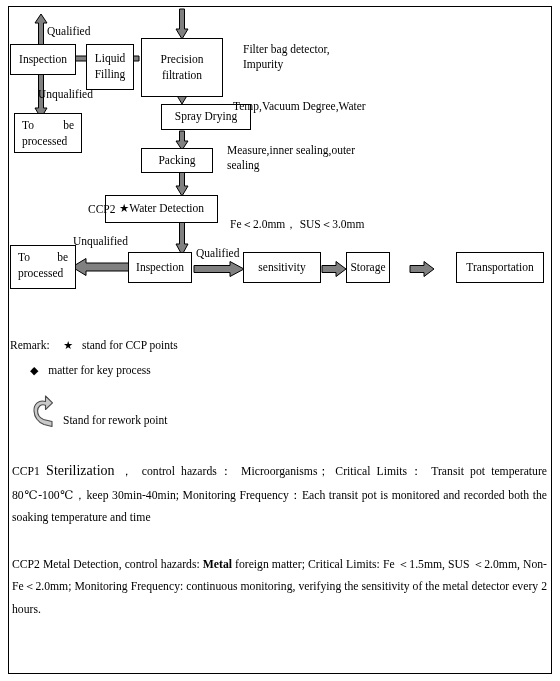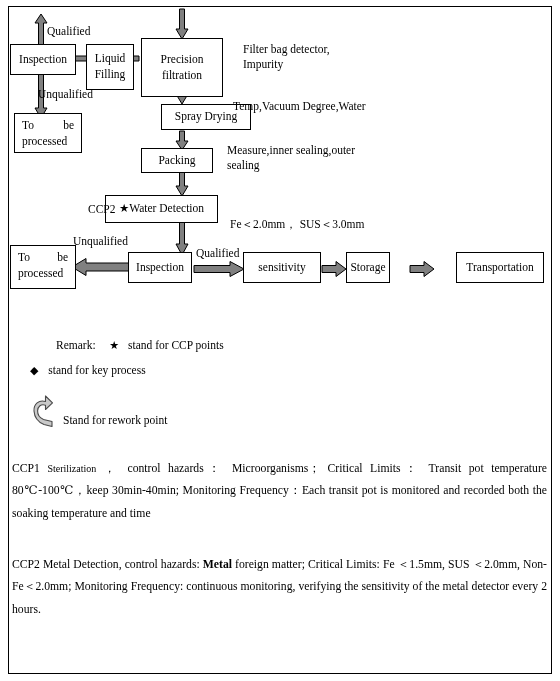--- a/index.html
+++ b/index.html
@@ -246,7 +246,7 @@
 
   <div class="label" style="left:230px; top:217px;">Fe＜2.0mm， SUS＜3.0mm</div>
 
-  <div class="remark-wrap" style="left:10px; top:336px;margin-left:46px;">
+  <div class="remark-wrap" style="left:10px; top:336px;">
     <span>Remark:</span>
     <span style="display:inline-block;width:8px;"></span>
     <span class="sym-star">★</span>

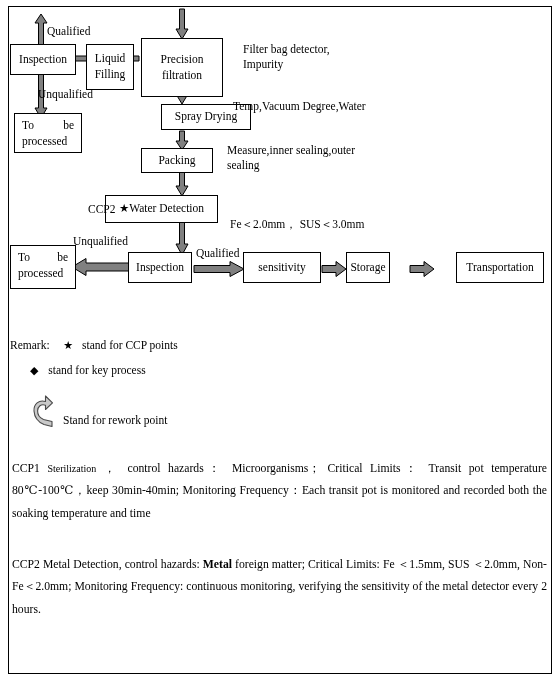--- a/index.html
+++ b/index.html
@@ -257,7 +257,7 @@
   <div class="remark-wrap" style="left:30px; top:361px;">
     <span class="sym-diamond">◆</span>
     <span style="display:inline-block;width:4px;"></span>
-    <span>stand for    key process</span>
+    <span>matter for    key process</span>
   </div>
 
   <div class="arrow" style="left:30px; top:396px; width:28px; height:34px;">

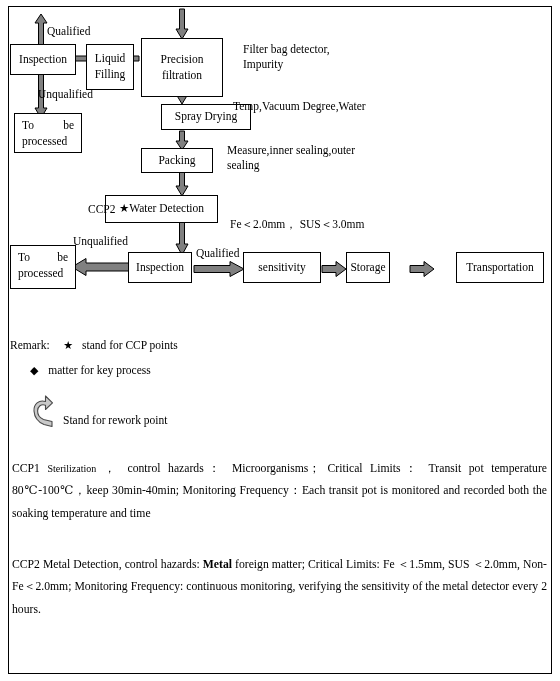--- a/index.html
+++ b/index.html
@@ -80,7 +80,7 @@
     text-align: justify;
     color: #000;
   }
-  .para .sm { font-size: 10px; margin-top: 38px; }
+  .para .sm { font-size: 14px; margin-top: 38px; }
   .para b { font-weight: bold; }
   .remark-wrap {
     position: absolute;

